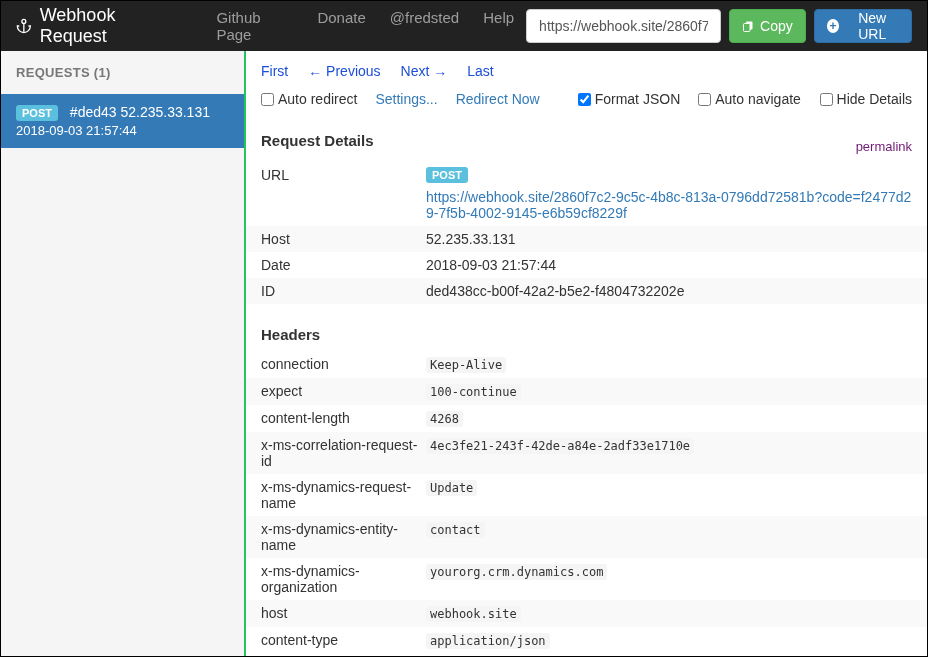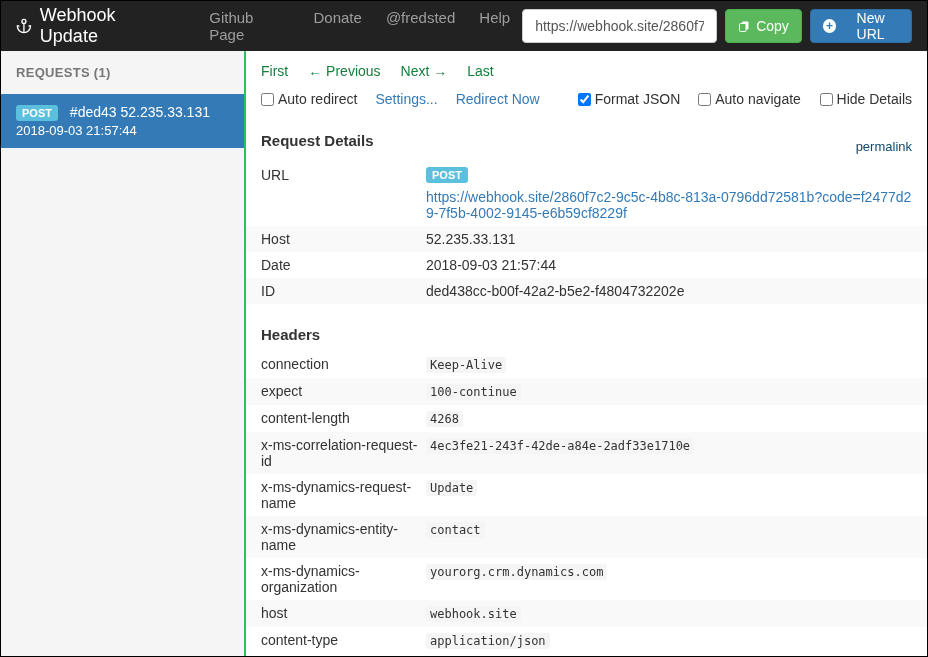--- a/index.html
+++ b/index.html
@@ -51,7 +51,7 @@
         <line x1="12" y1="22" x2="12" y2="8"></line>
         <path d="M5 12H2a10 10 0 0 0 20 0h-3"></path>
       </svg>
-    <span>Webhook Update</span>
+    <span>Webhook Request</span>
   </div>
   <div class="nav-links">
     <span class="nav-link">Github Page</span>

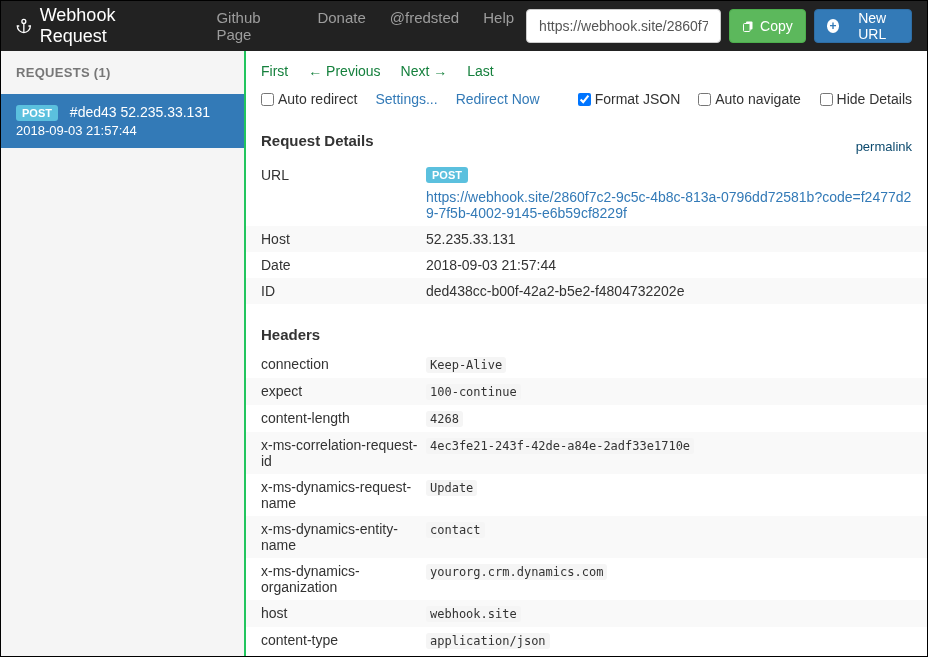--- a/index.html
+++ b/index.html
@@ -24,7 +24,7 @@
 .req-time { font-size: 13px; margin-top: 2px; }
 .content { flex: 1; overflow-y: auto; padding: 0; }
 .pager { display: flex; gap: 20px; padding: 12px 15px 6px; font-size: 14px; }
-.pager a { color: #15803d; cursor: pointer; }
+.pager a { color: #1d4ed8; cursor: pointer; }
 .toolbar { display: flex; align-items: center; gap: 18px; padding: 6px 15px 12px; font-size: 14px; }
 .toolbar label { display: flex; align-items: center; gap: 4px; cursor: pointer; }
 .toolbar a { color: #337ab7; cursor: pointer; }

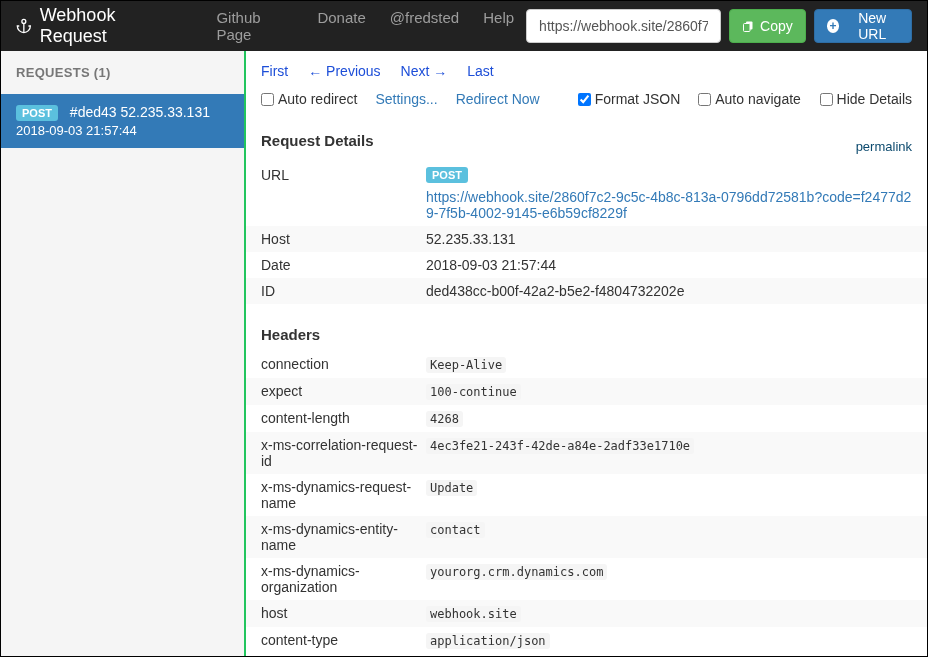--- a/index.html
+++ b/index.html
@@ -31,7 +31,7 @@
 .tb-spacer1 { margin-left: 20px; }
 .tb-spacer2 { margin-left: auto; }
 .section-title { font-size: 15px; font-weight: 700; padding: 8px 15px; display: flex; align-items: center; }
-.permalink { margin-left: auto; color: #0c4a6e; font-size: 13px; font-weight: 400; cursor: pointer; margin-top: 12px; }
+.permalink { margin-left: auto; color: #701a75; font-size: 13px; font-weight: 400; cursor: pointer; margin-top: 12px; }
 .tbl { width: 100%; }
 .row { display: flex; padding: 5px 15px; }
 .row:nth-child(even) { background: #f9f9f9; }

